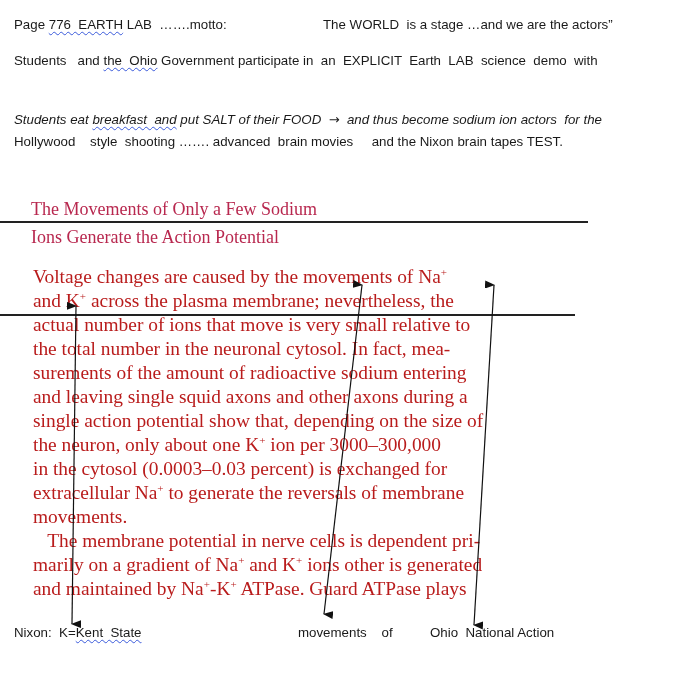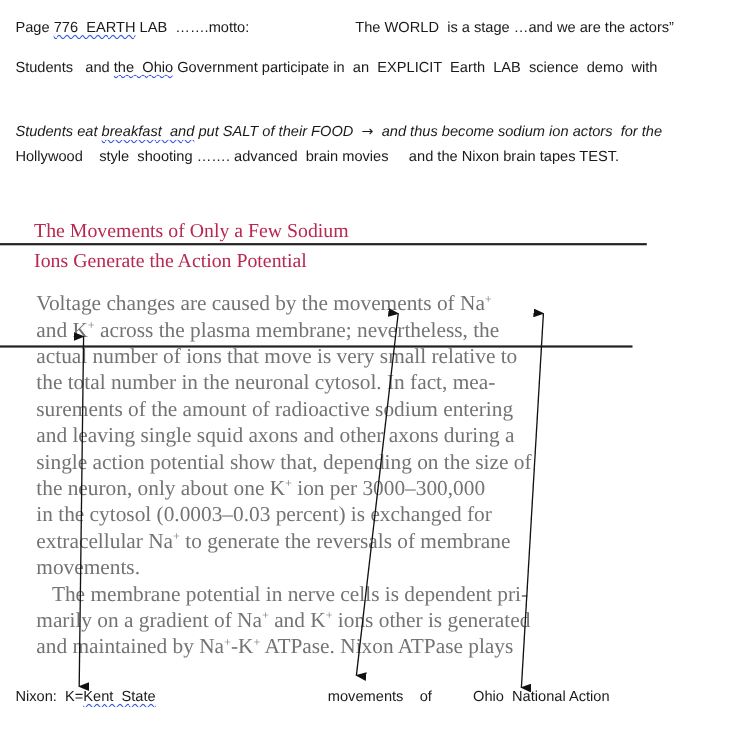--- a/index.html
+++ b/index.html
@@ -18,7 +18,7 @@
   }
   .scan-body {
     position: absolute; left: 33px; width: 492px;
-    font-family: "Liberation Serif", serif; font-size: 19.4px; color: #737373;
+    font-family: "Liberation Serif", serif; font-size: 19.4px; color: #b91c1c;
     white-space: pre; line-height: 24px;
   }
   sup { font-size: 11px; vertical-align: 7px; line-height: 0; }

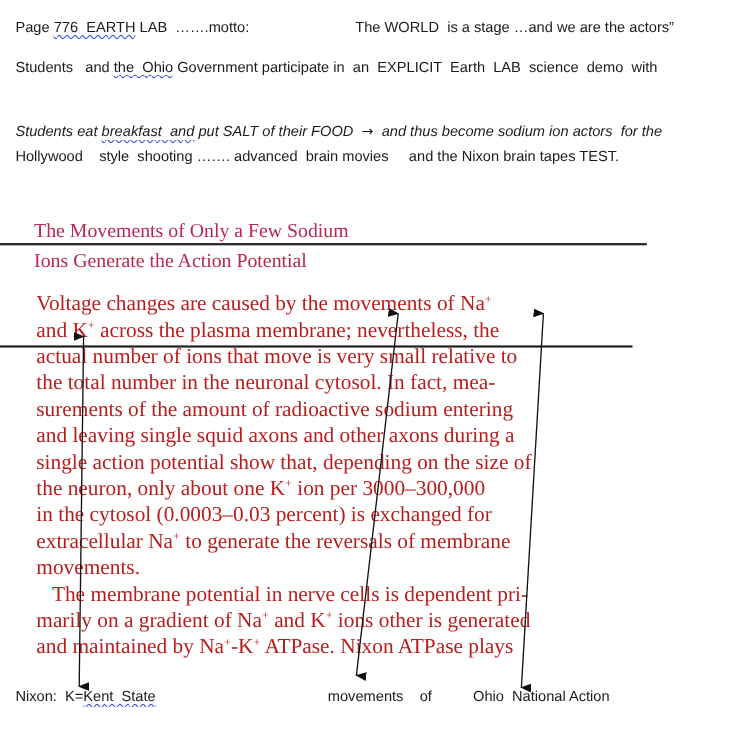--- a/index.html
+++ b/index.html
@@ -55,7 +55,7 @@
     <div class="scan-body" style="top: 505px;"><span>movements.</span><sup></sup><span></span></div>
     <div class="scan-body" style="top: 529px;"><span>   The membrane potential in nerve cells is dependent pri-</span><sup></sup><span></span></div>
     <div class="scan-body" style="top: 553px;"><span>marily on a gradient of Na</span><sup>+</sup><span> and K</span><sup>+</sup><span> ions other is generated</span></div>
-    <div class="scan-body" style="top: 577px;"><span>and maintained by Na</span><sup>+</sup><span>-K</span><sup>+</sup><span> ATPase. Nixon ATPase plays</span></div>
+    <div class="scan-body" style="top: 577px;"><span>and maintained by Na</span><sup>+</sup><span>-K</span><sup>+</sup><span> ATPase. Guard ATPase plays</span></div>
   </div>
 <div class="hline" style="top:314px; width:575px;"></div>
 

